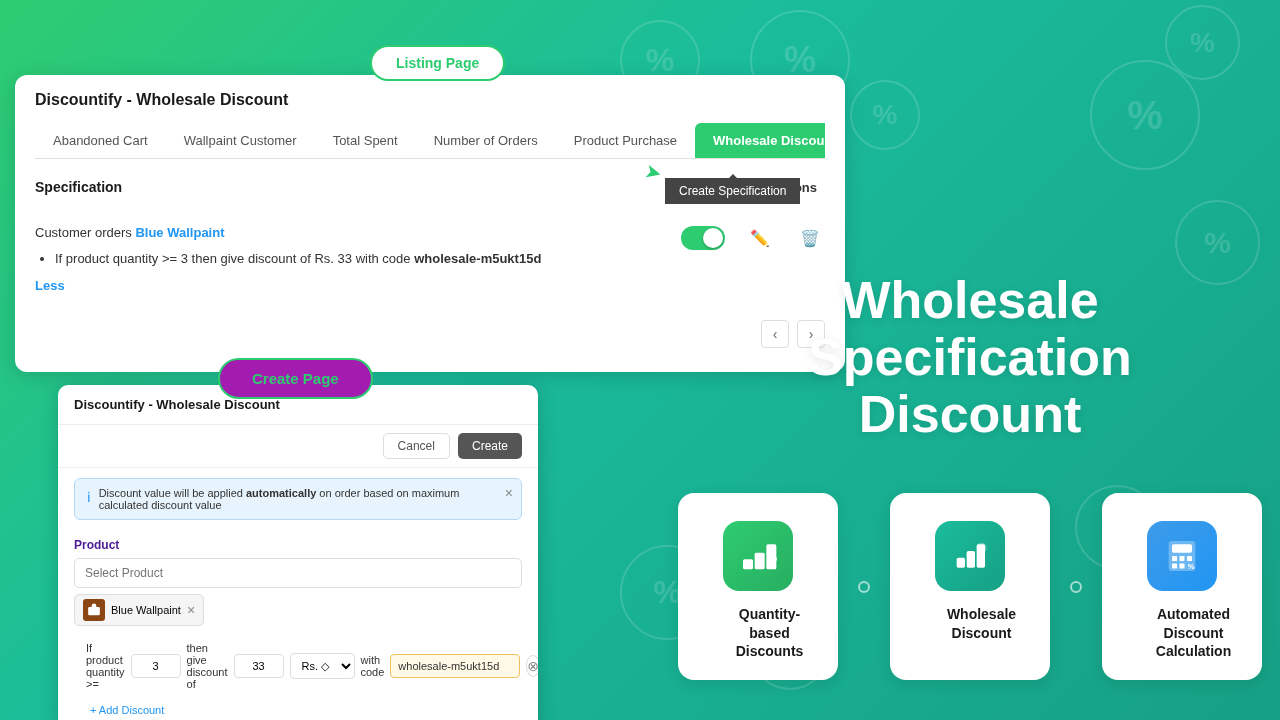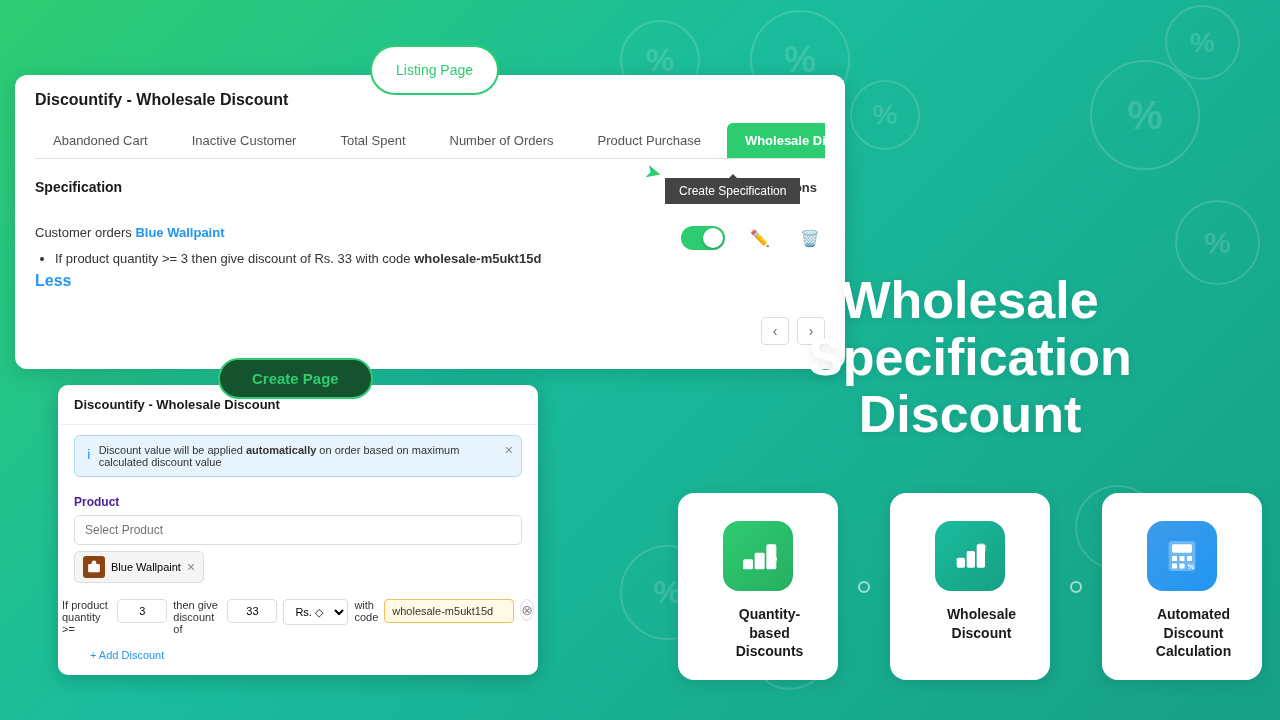--- a/index.html
+++ b/index.html
@@ -39,9 +39,9 @@
       background: white;
       border: 2px solid #2ecc71;
       border-radius: 25px;
-      padding: 15px 24px;
+      padding: 8px 24px;
       font-size: 14px;
-      font-weight: 400;
+      font-weight: 700;
       color: #2ecc71;
       z-index: 10;
       white-space: nowrap;

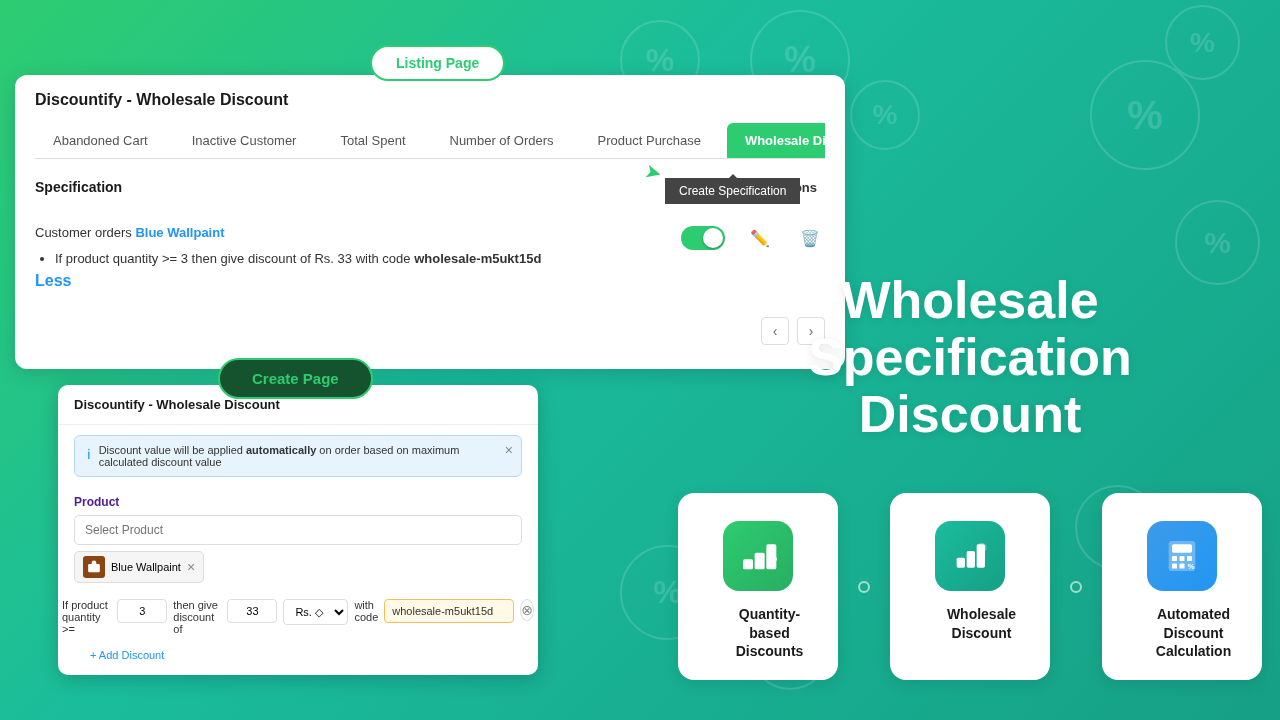--- a/index.html
+++ b/index.html
@@ -72,7 +72,7 @@
 
     .tabs-bar {
       display: flex;
-      gap: 8px;
+      gap: 0;
       border-bottom: 1px solid #e0e0e0;
       overflow: hidden;
     }

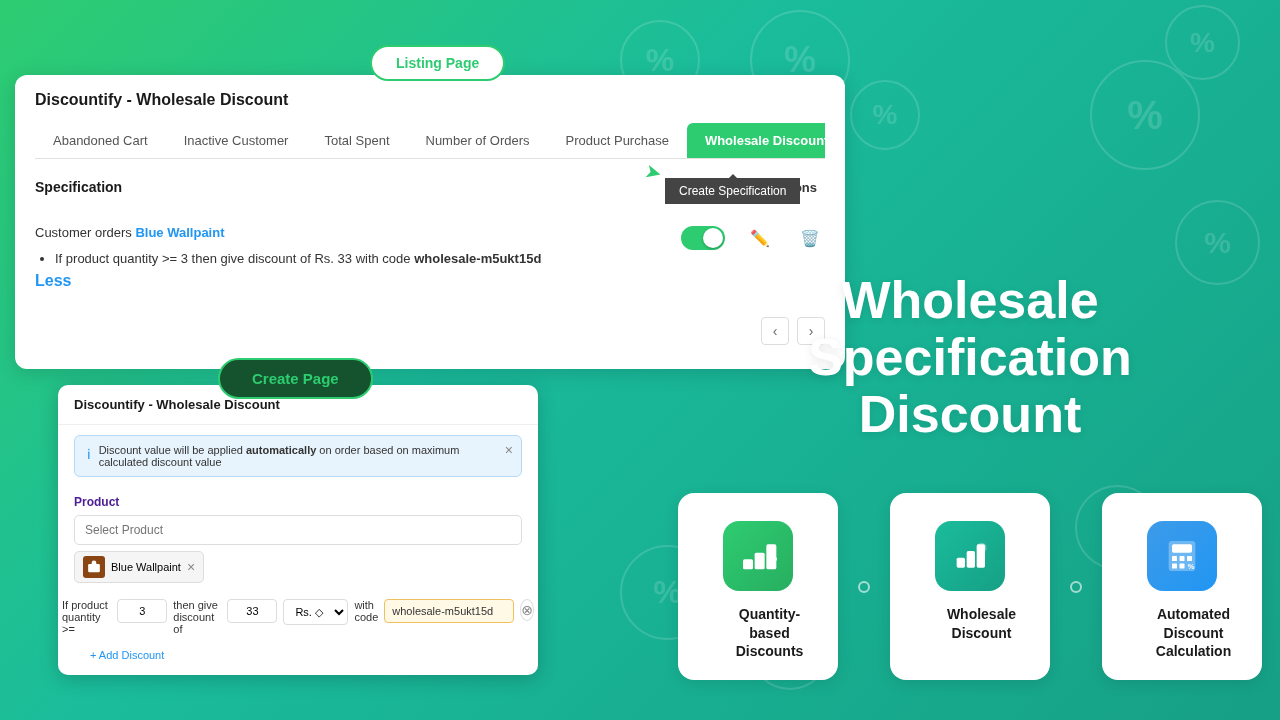--- a/index.html
+++ b/index.html
@@ -579,7 +579,7 @@
         <span>Abandoned Cart</span>
       </div>
       <div class="tab-item">
-        <span>Inactive Customer</span>
+        <span>Wallpaint Customer</span>
       </div>
       <div class="tab-item">
         <span>Total Spent</span>

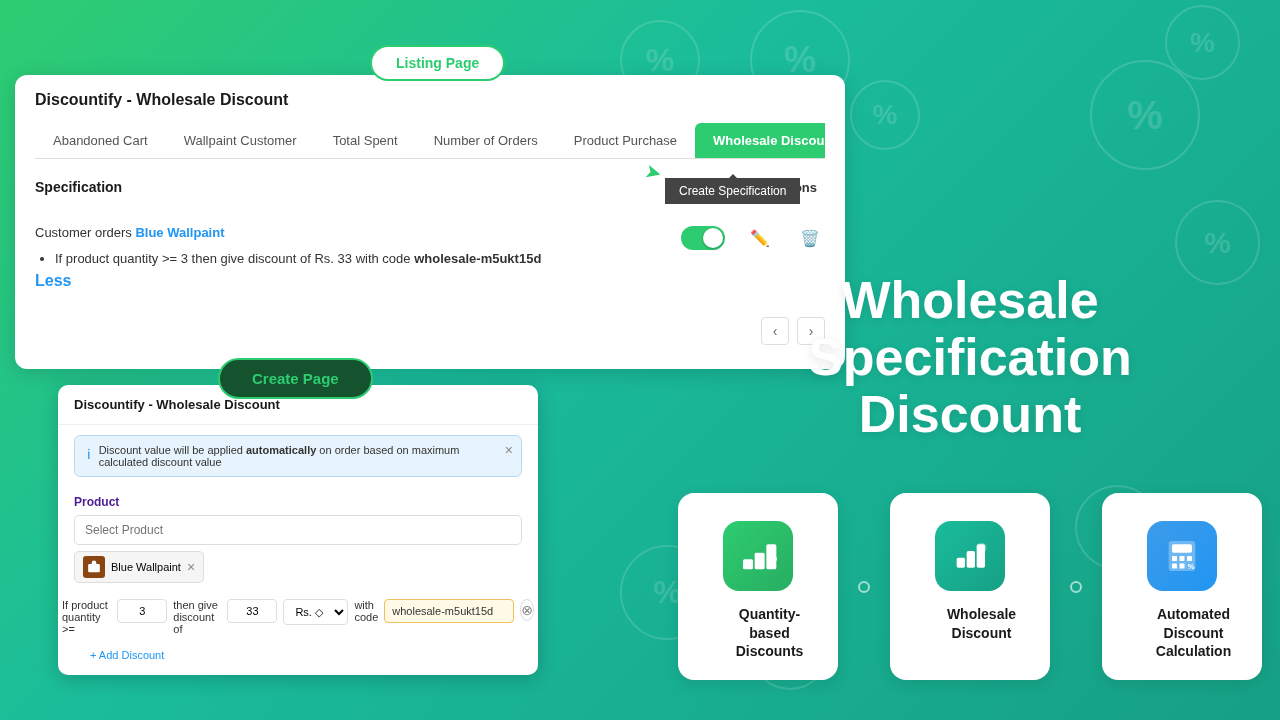--- a/index.html
+++ b/index.html
@@ -154,10 +154,10 @@
 
     .spec-content .less-link {
       color: #2196F3;
-      font-size: 16px;
+      font-size: 13px;
       cursor: pointer;
       display: block;
-      margin-top: 1px;
+      margin-top: 8px;
       text-decoration: none;
     }
 

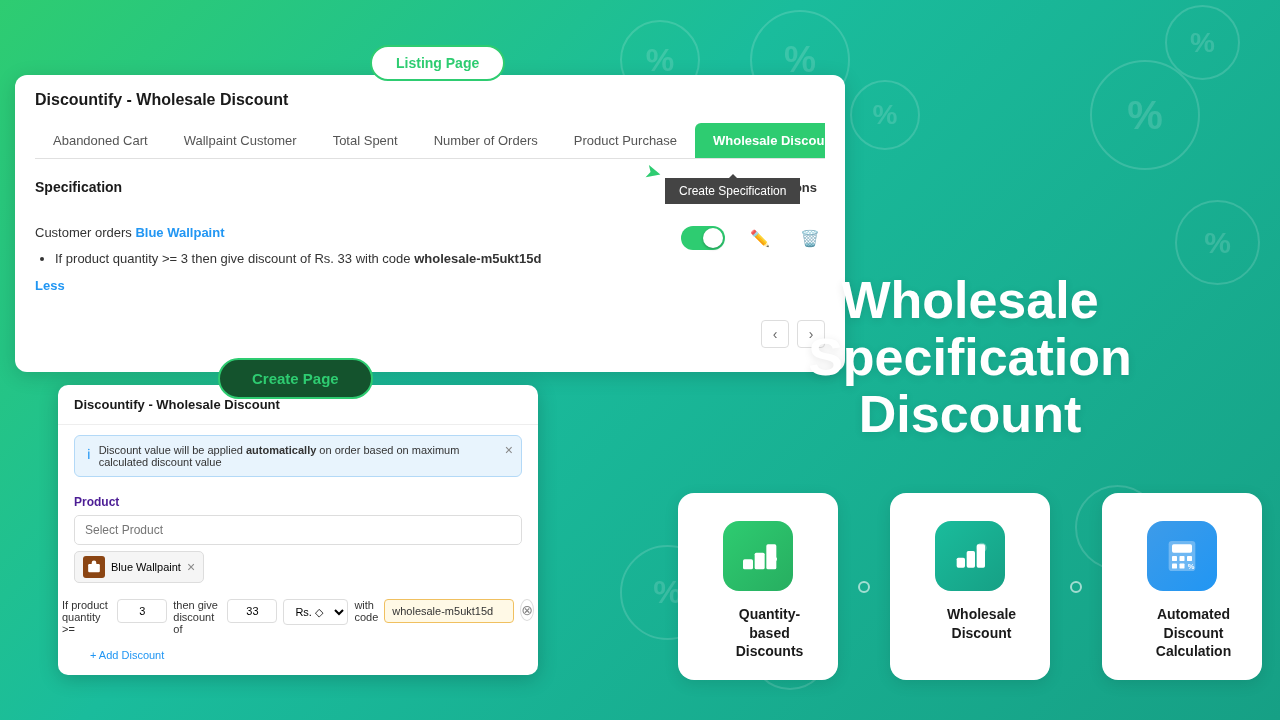--- a/index.html
+++ b/index.html
@@ -263,7 +263,7 @@
       position: absolute;
       top: 358px;
       left: 218px;
-      background: #14532d;
+      background: #a21caf;
       border: 2px solid #2ecc71;
       border-radius: 25px;
       padding: 10px 32px;

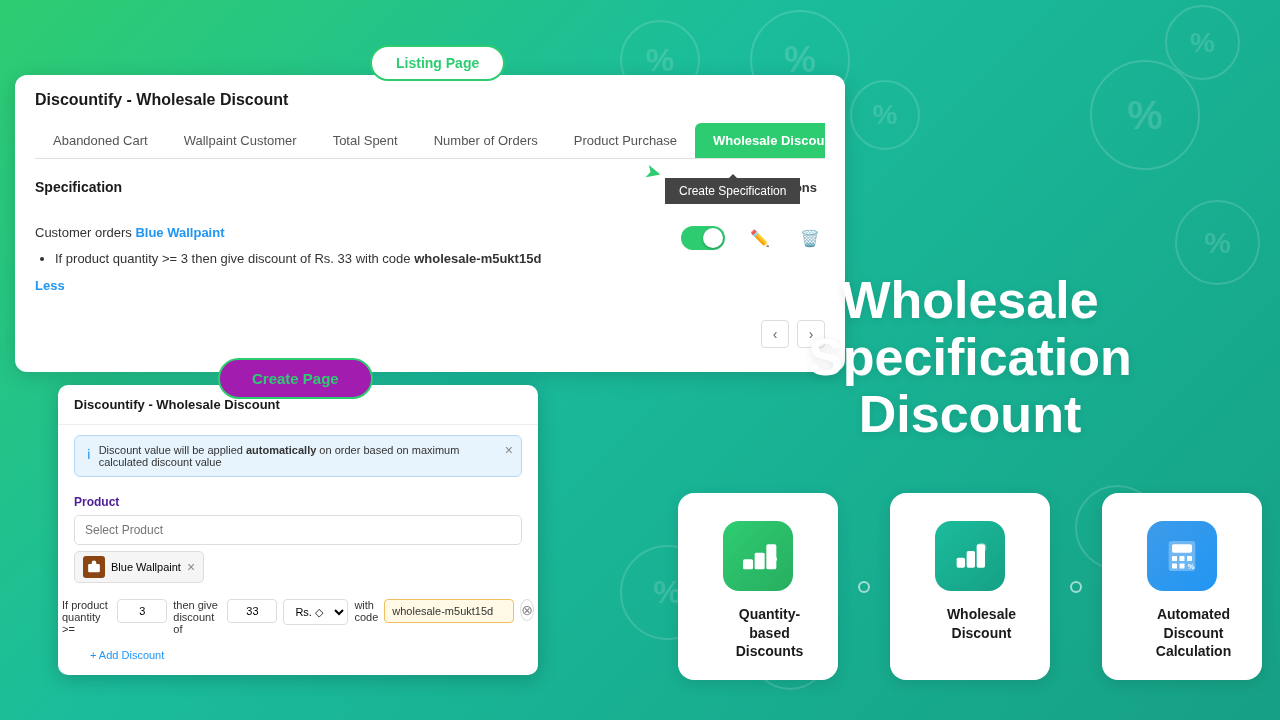--- a/index.html
+++ b/index.html
@@ -645,6 +645,10 @@
     <div class="create-card-title">Discountify - Wholesale Discount</div>
   </div>
 
+  <div class="create-card-actions">
+    <button class="btn-cancel">Cancel</button>
+    <button class="btn-create">Create</button>
+  </div>
 
   <div class="info-banner">
     <span class="info-icon">ℹ</span>

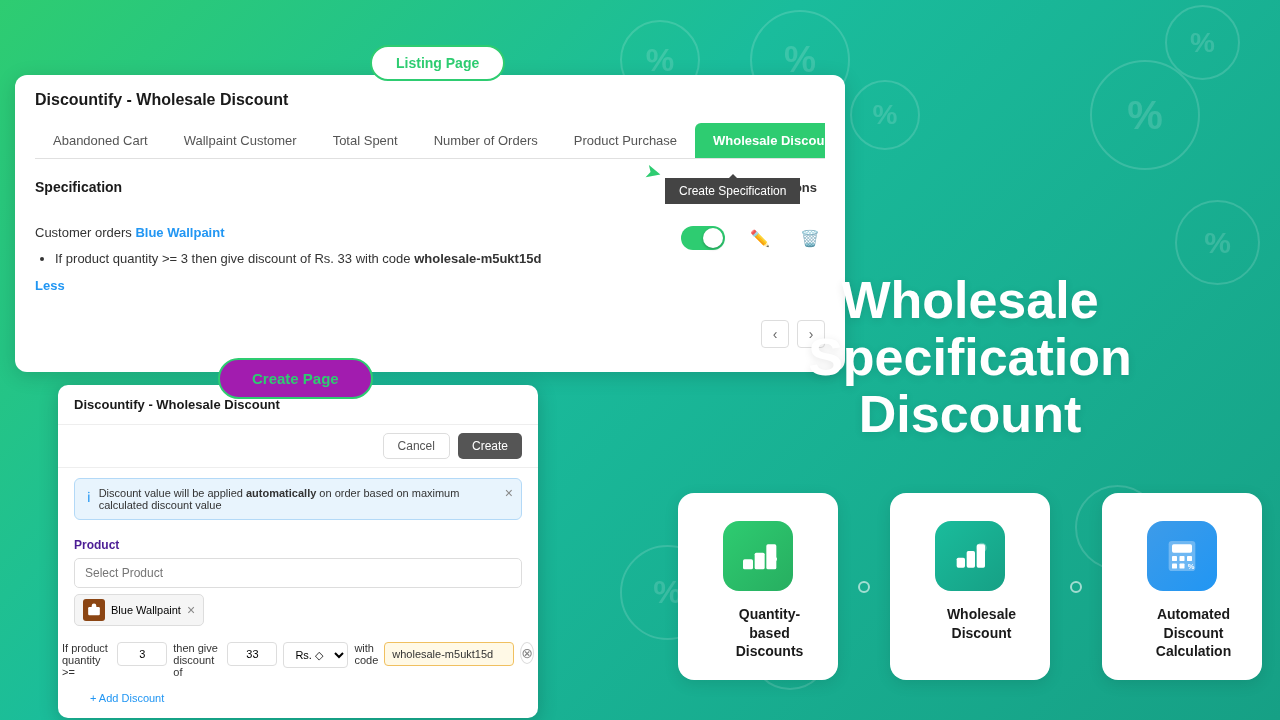--- a/index.html
+++ b/index.html
@@ -408,9 +408,9 @@
 
     .discount-rule {
       display: flex;
-      align-items: flex-start;
+      align-items: center;
       gap: 6px;
-      padding: 8px 4px;
+      padding: 8px 28px;
       font-size: 11px;
       color: #333;
     }

